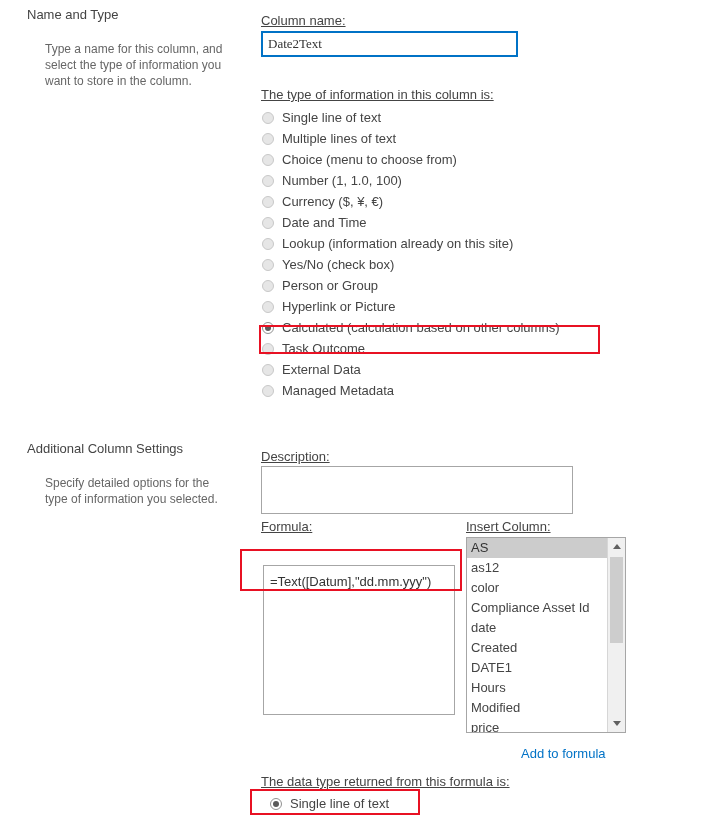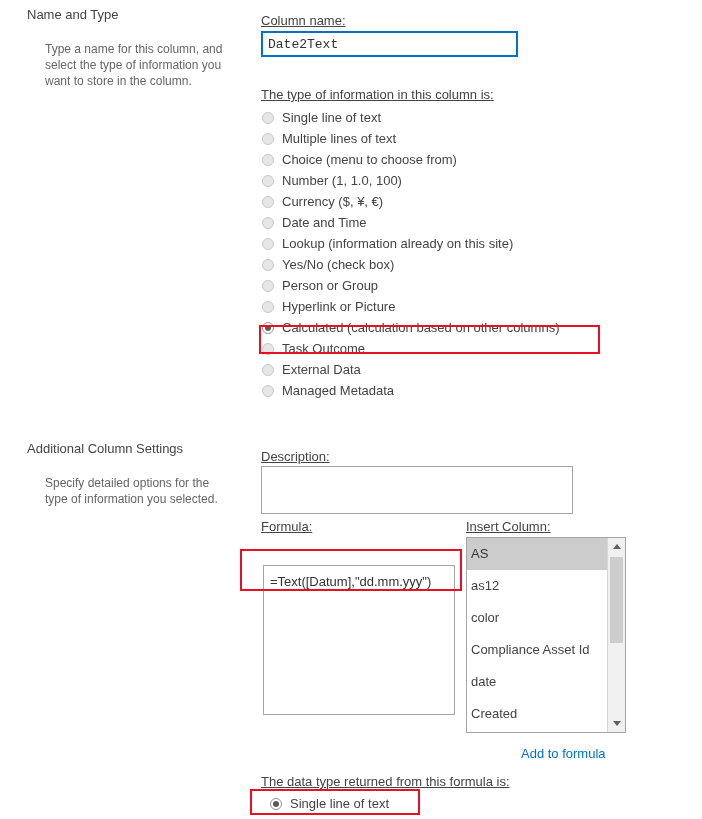--- a/index.html
+++ b/index.html
@@ -51,7 +51,7 @@
     outline: 1px solid #0072c6;
     outline-offset: -2px;
     background: #ffffff;
-    font-family: Liberation Mono, monospace;
+    font-family: Liberation Serif, serif;
     font-size: 13px;
     color: #333333;
     padding: 2px 6px;

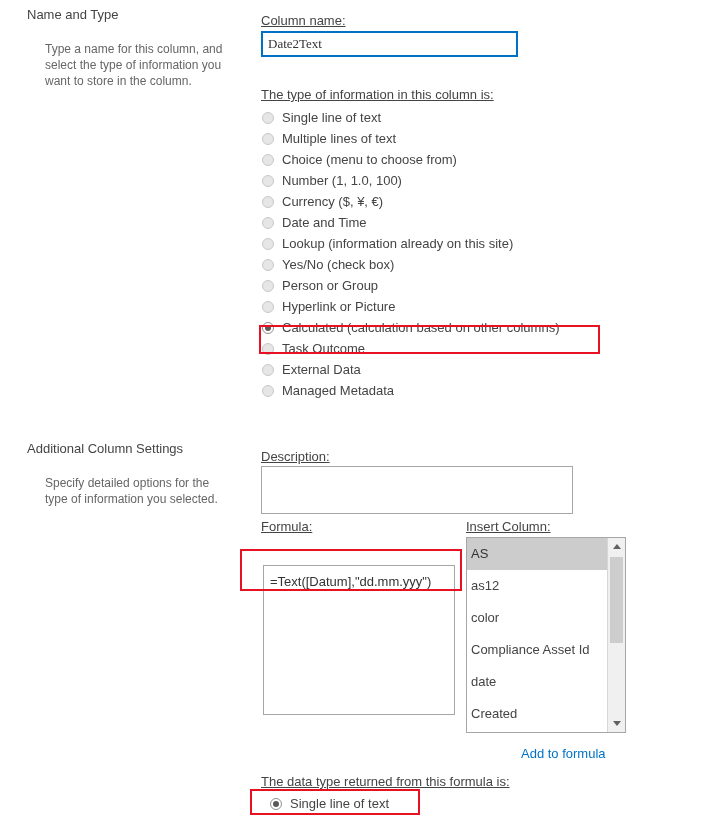--- a/index.html
+++ b/index.html
@@ -164,7 +164,7 @@
     color: #444444;
     line-height: 20px;
     height: 20px;
-    padding: 6px 4px;
+    padding: 0 4px;
     white-space: nowrap;
     overflow: hidden;
   }

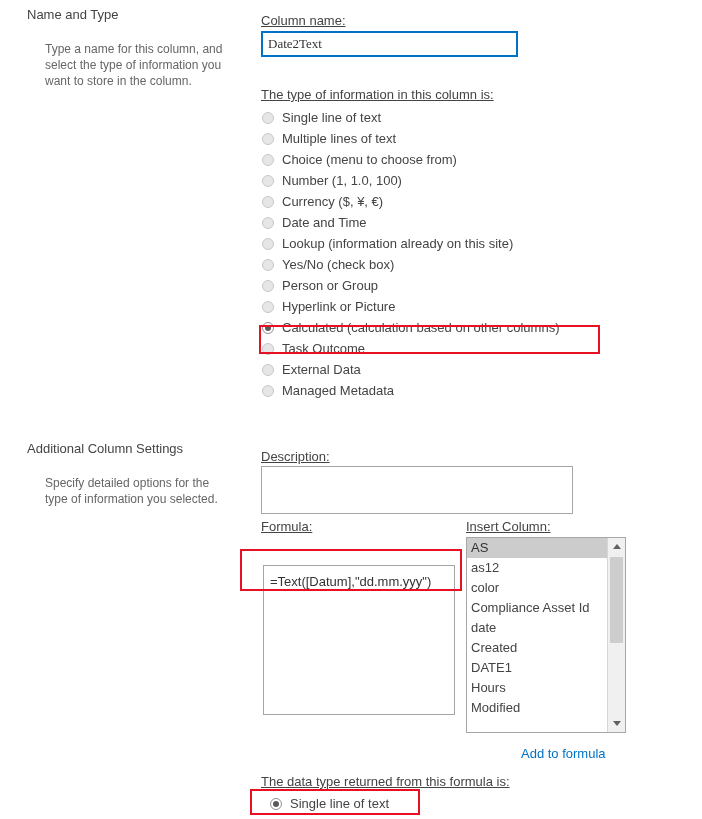--- a/index.html
+++ b/index.html
@@ -326,6 +326,7 @@
       <li>DATE1</li>
       <li>Hours</li>
       <li>Modified</li>
+      <li>price</li>
     </ul>
     <div class="sbar">
       <div class="sbar-arrow up">

